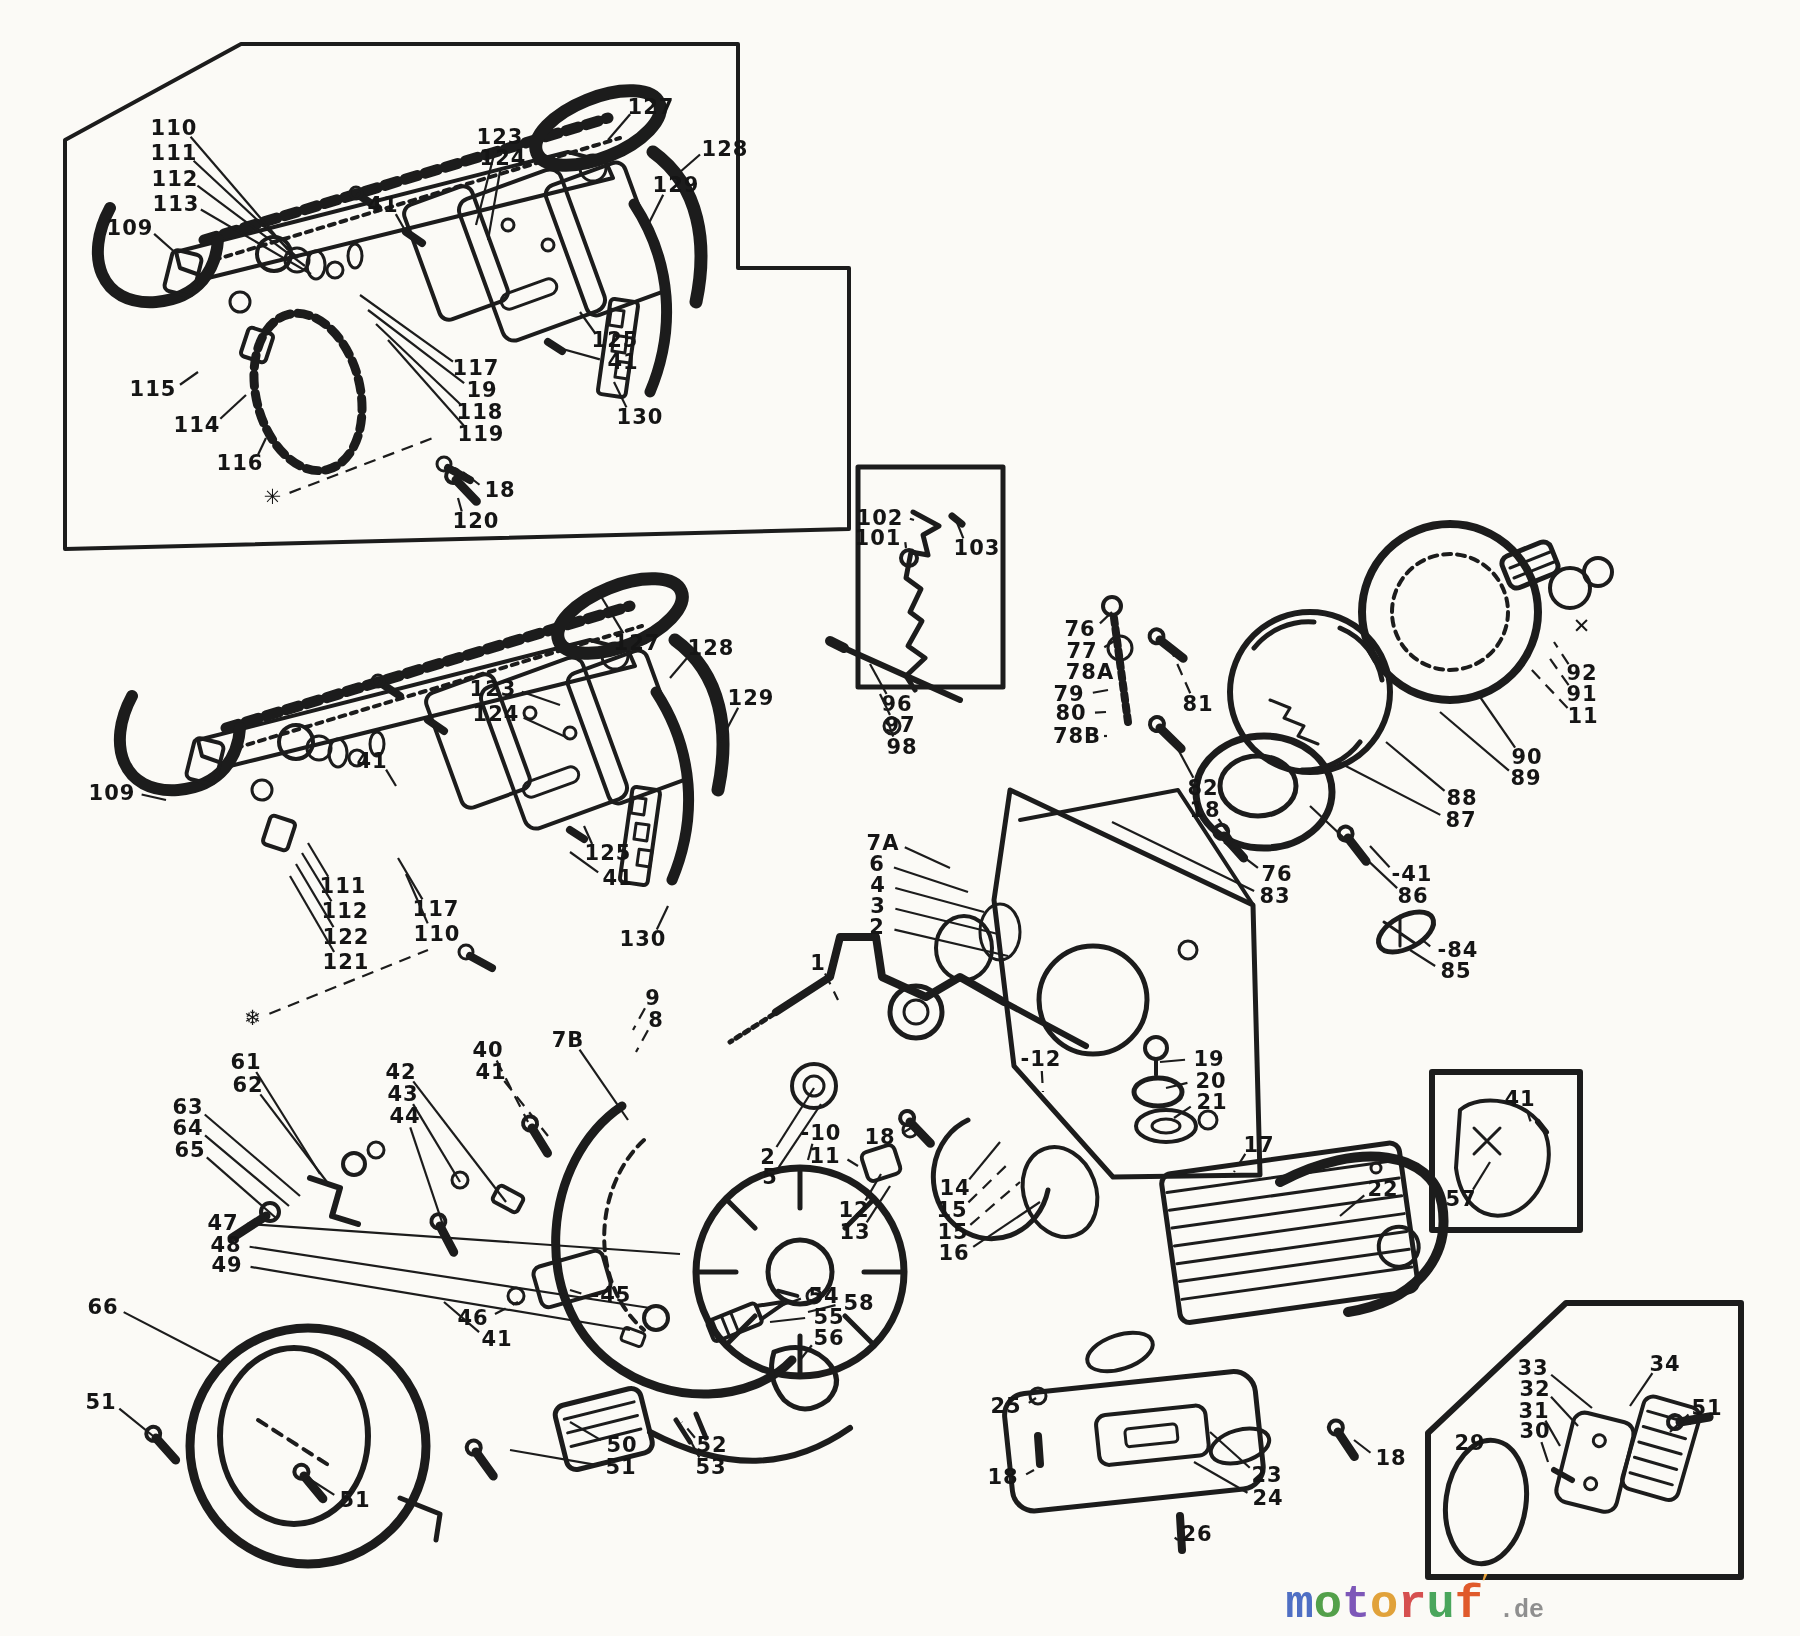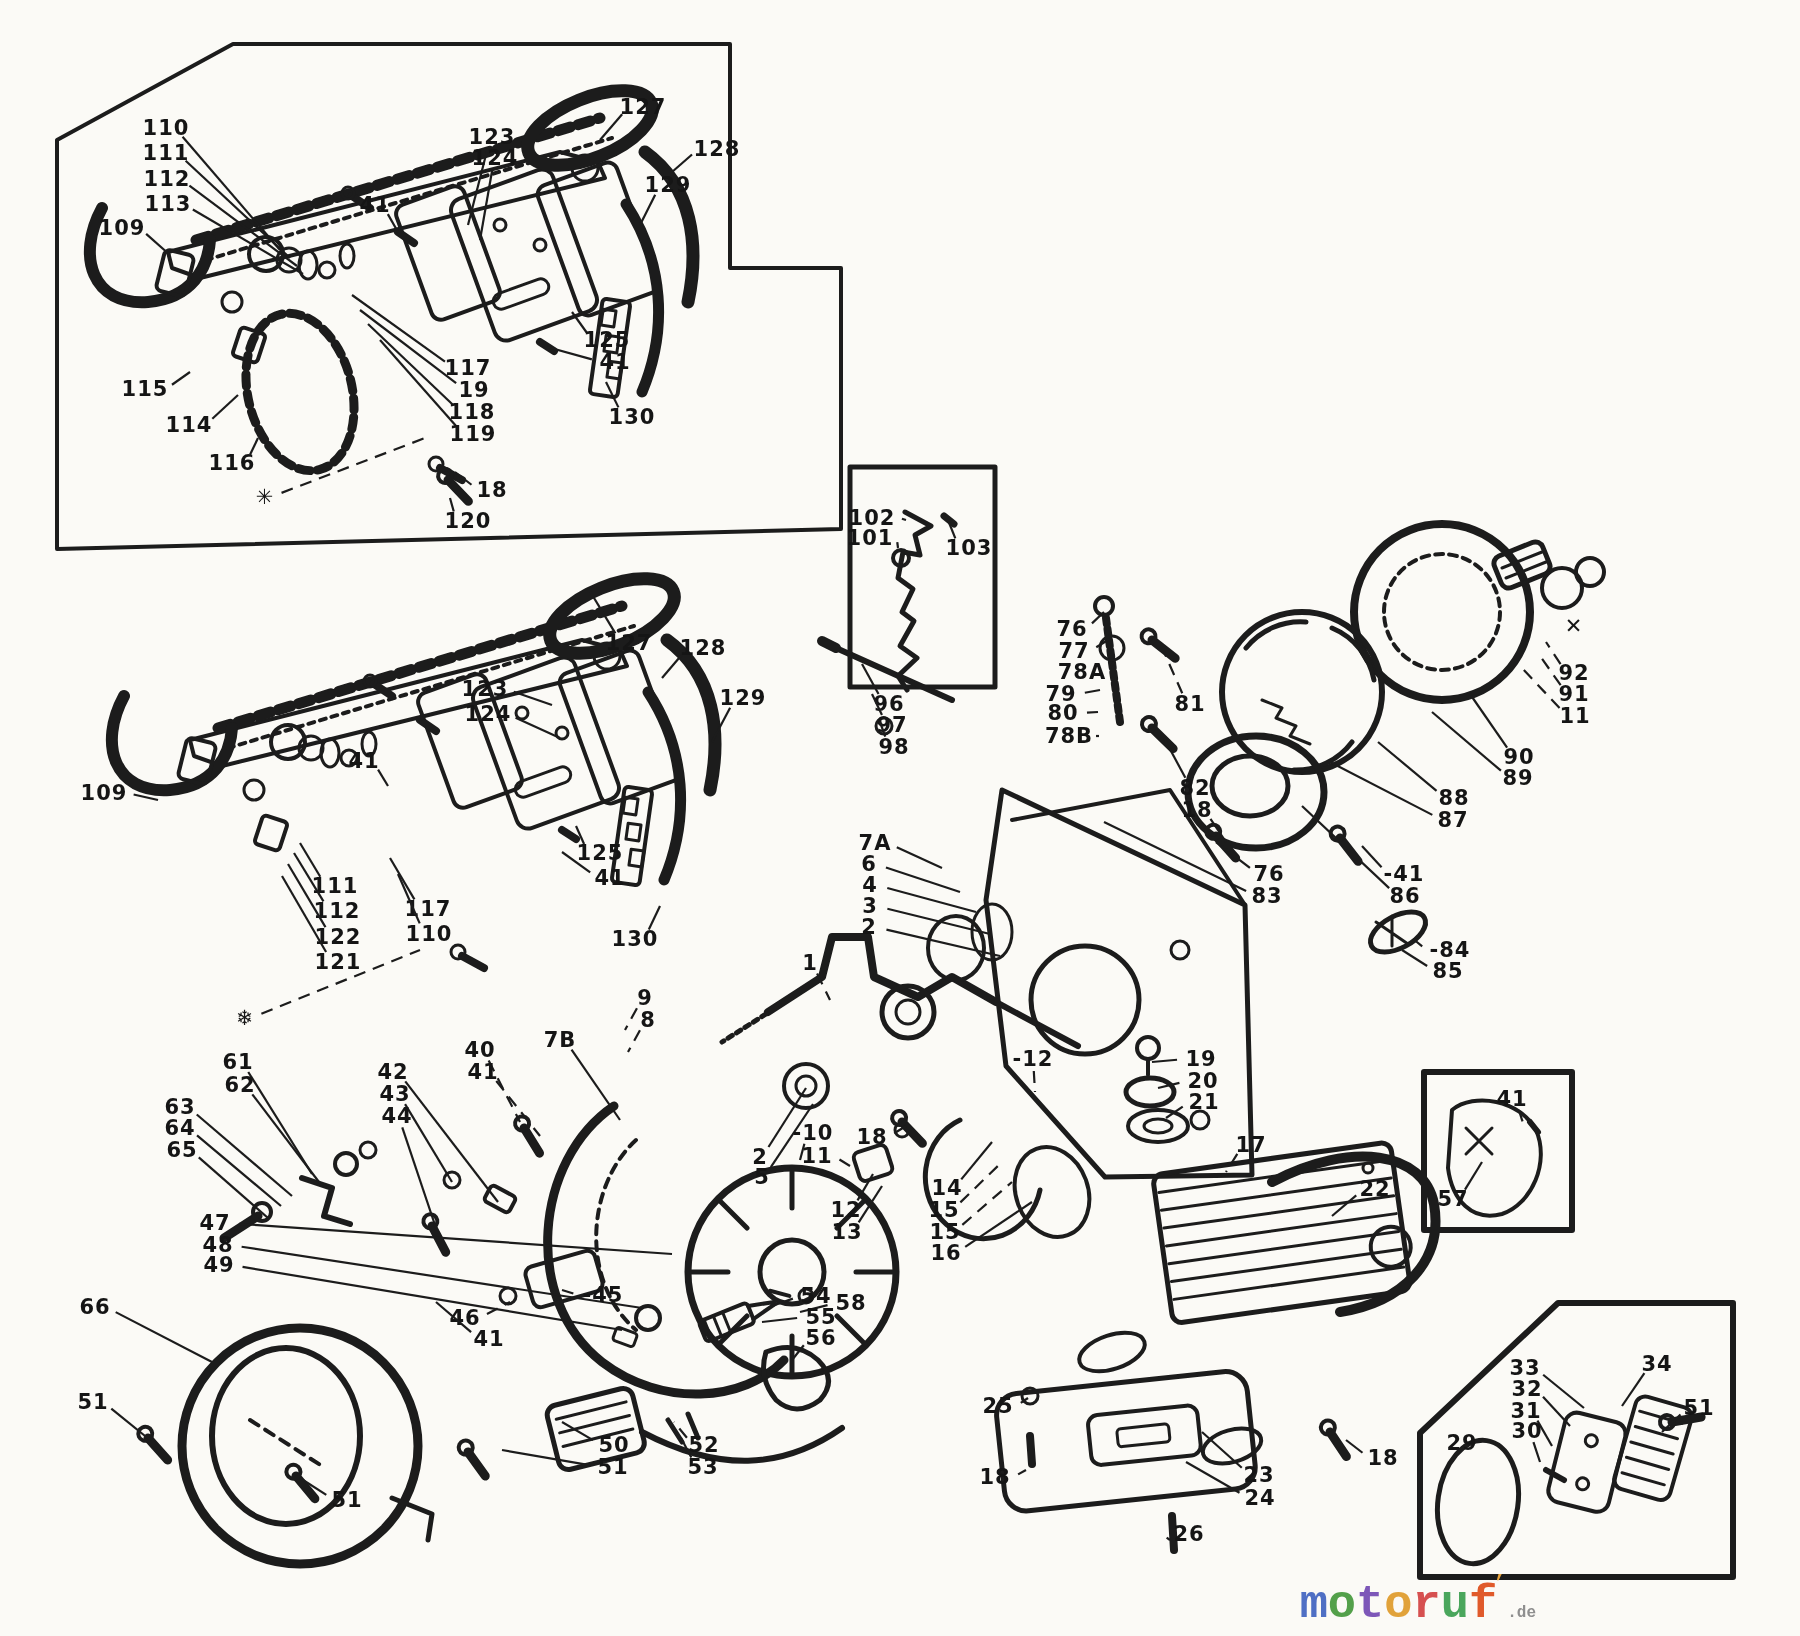--- a/index.html
+++ b/index.html
@@ -8,7 +8,7 @@
     background:#fbfaf6;
     font-family:"DejaVu Sans","Liberation Sans",sans-serif;
   }
-  #stage{position:absolute;left:0;top:0;width:1550px;height:1636px;}
+  #stage{position:absolute;left:8px;top:0;width:1550px;height:1636px;}
   svg{display:block;}
   .ink{stroke:#1c1c1c;fill:none;stroke-linecap:round;stroke-linejoin:round;}
   .callout-text{

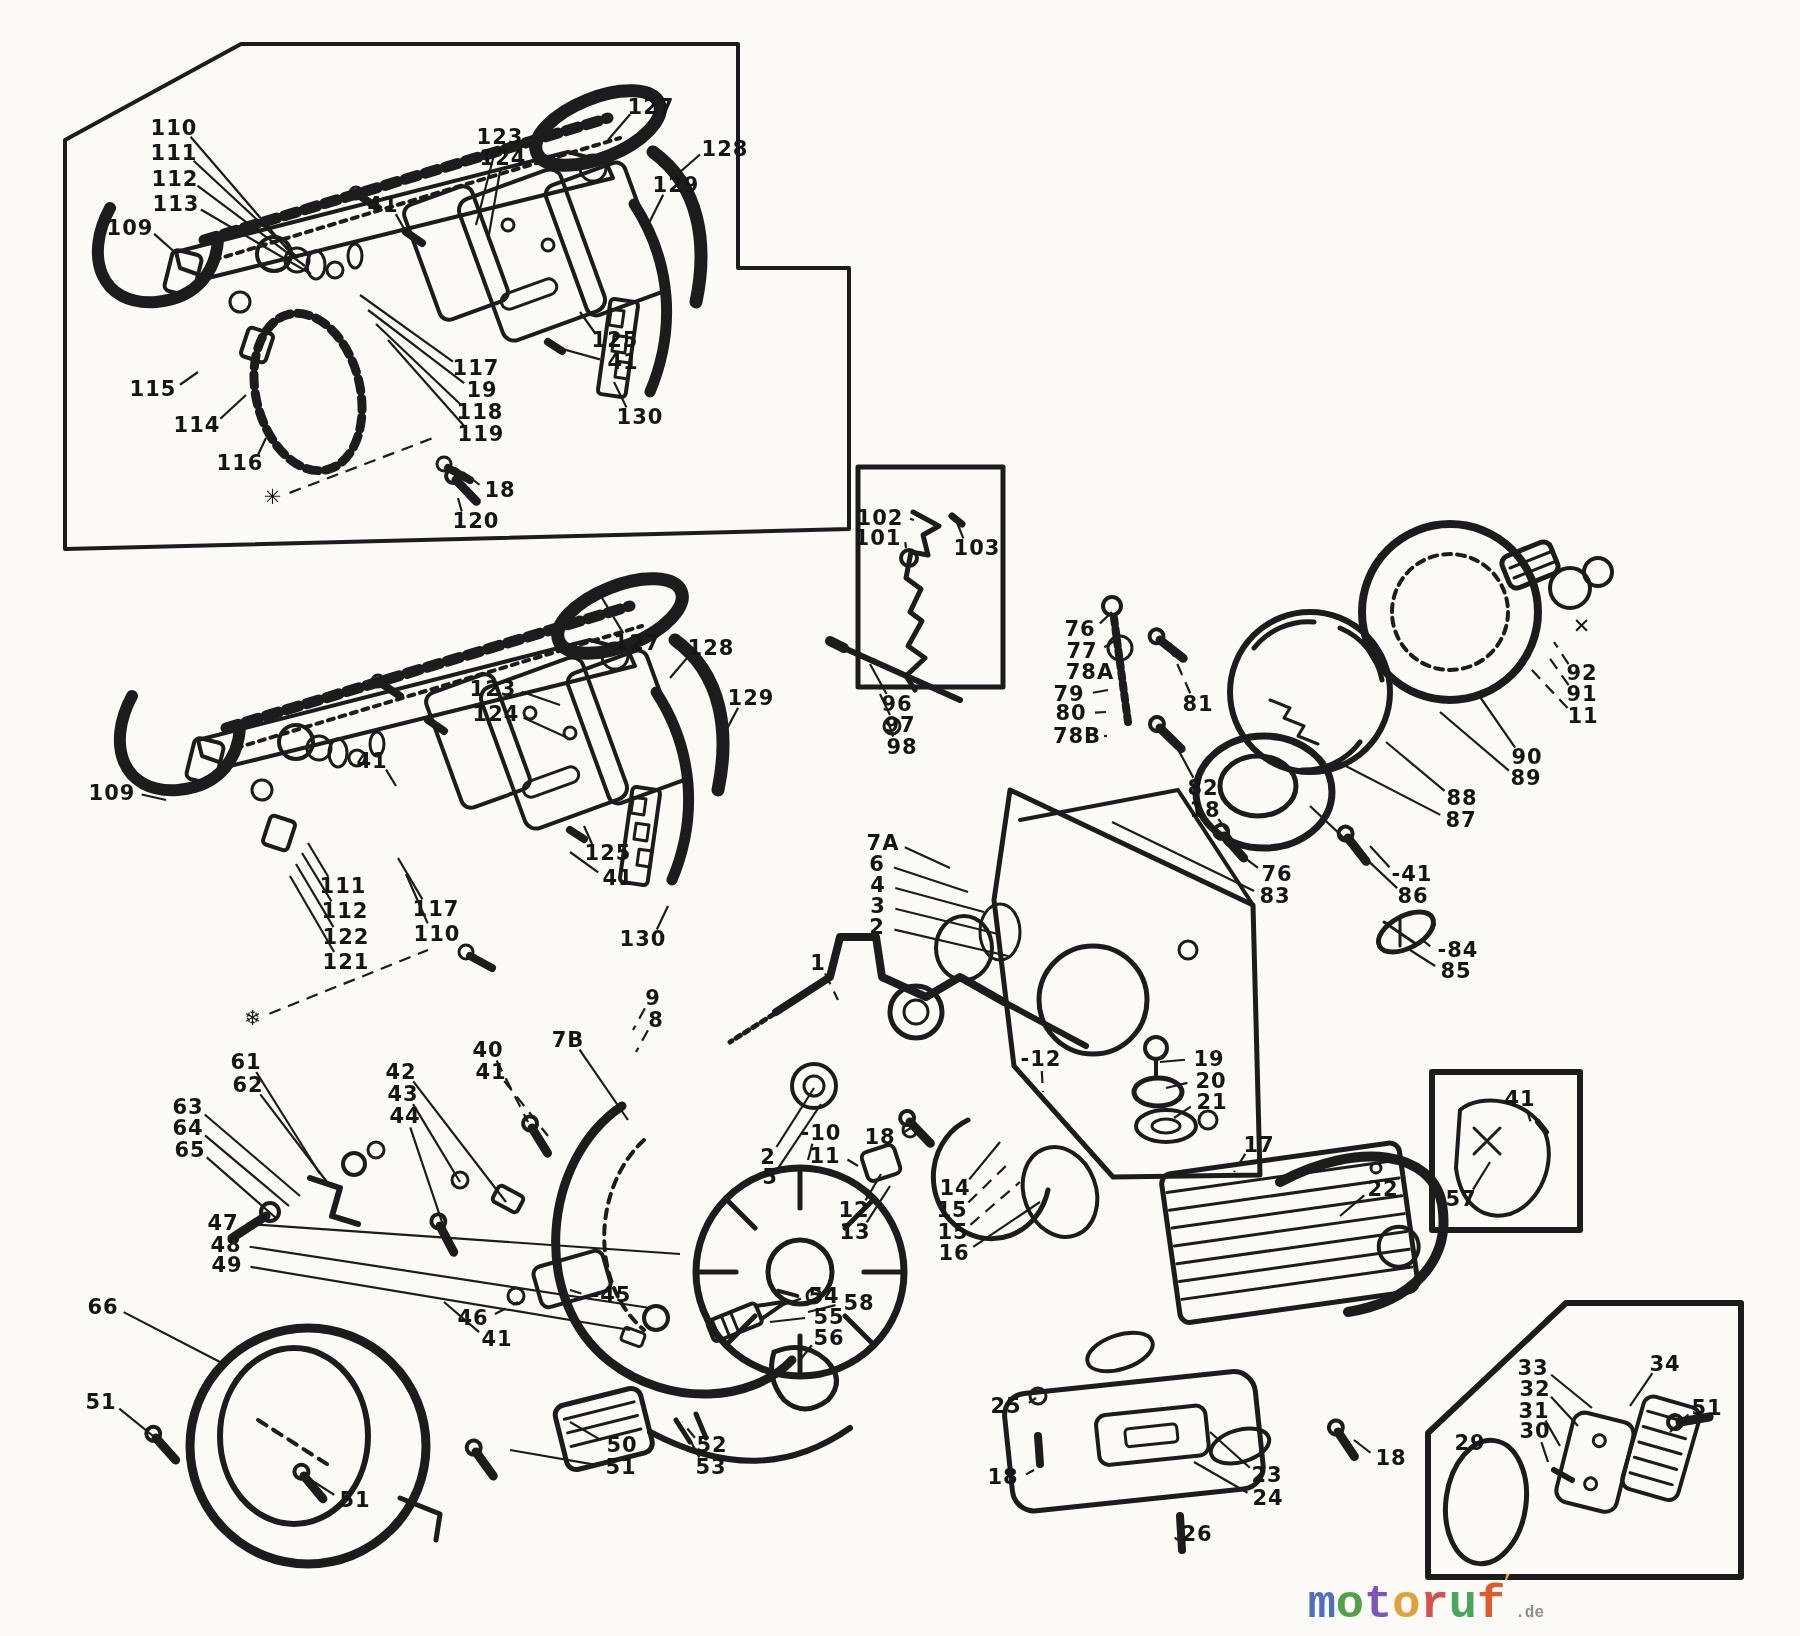--- a/index.html
+++ b/index.html
@@ -23,7 +23,7 @@
   }
   #watermark .wl{font-size:47px;line-height:1;}
   #watermark .wl.sup{font-size:20px;vertical-align:super;position:relative;top:-22px;margin-left:-4px;}
-  #watermark .wsuffix{font-size:16px;color:#8f8f8f;margin-left:2px;}
+  #watermark .wsuffix{font-size:25px;color:#8f8f8f;margin-left:8px;}
 </style>
 </head>
 <body>

